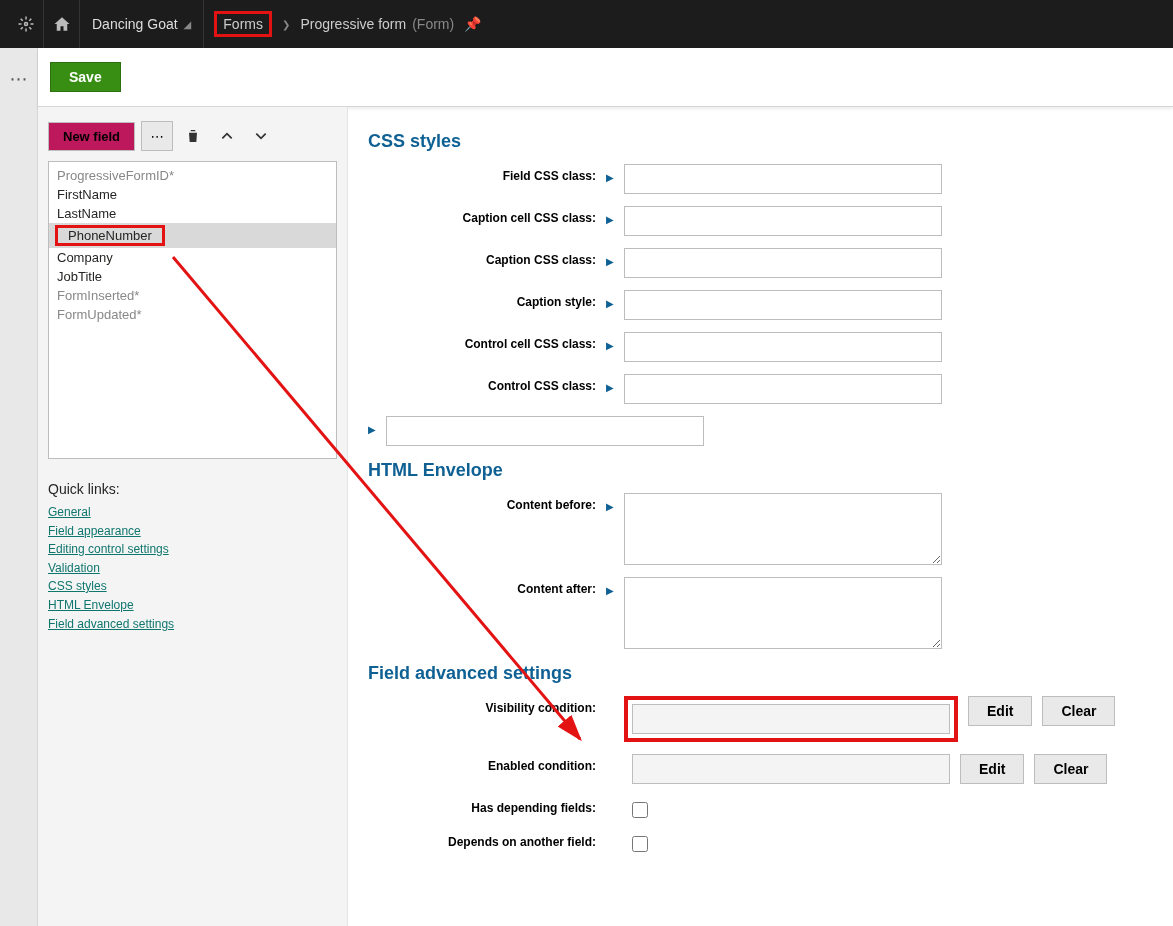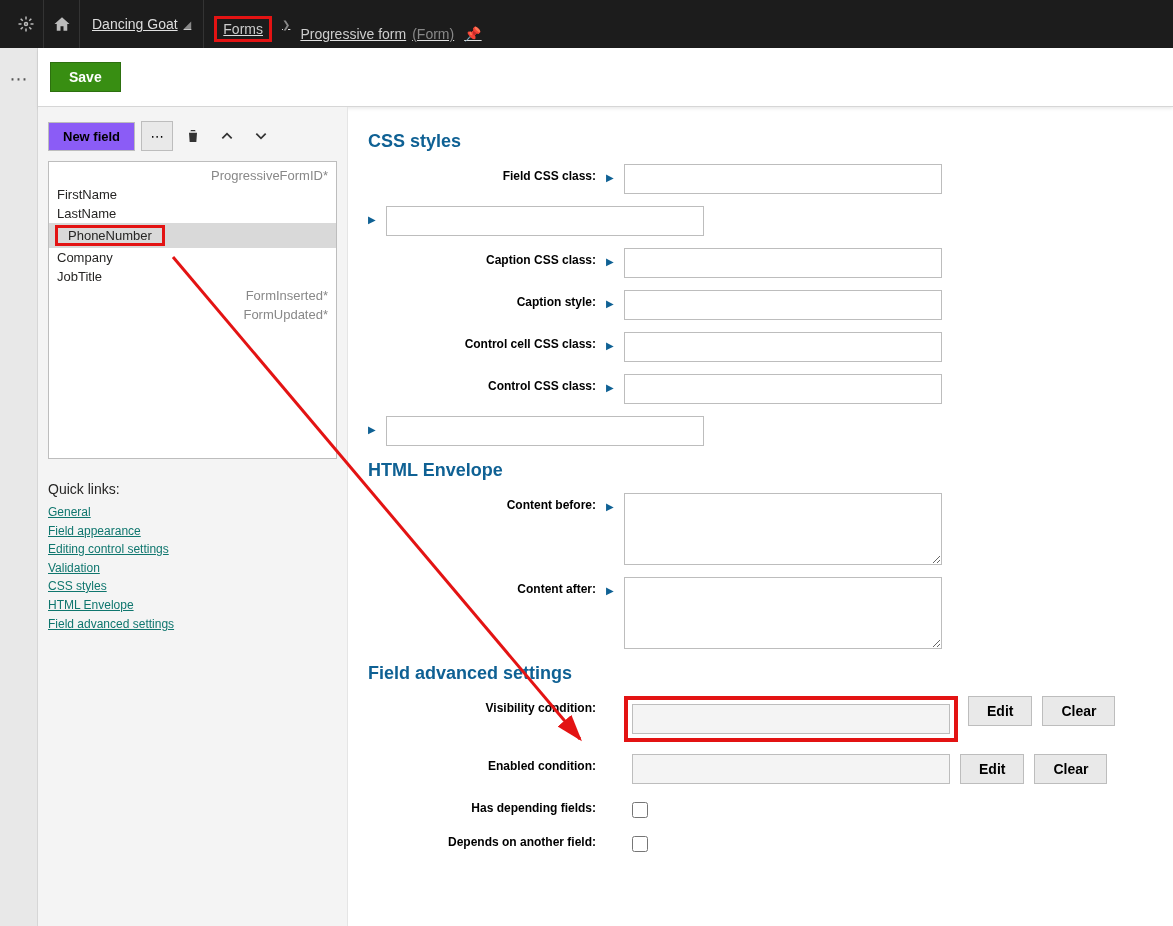--- a/index.html
+++ b/index.html
@@ -6,7 +6,7 @@
     body { font-family: "Segoe UI", Arial, sans-serif; font-size: 14px; color: #262524; background: #fff; }
     
     
-    .topbar { background: #1c1c1c; color: #e0e0e0; height: 48px; display: flex; align-items: center; padding: 0 8px; text-decoration: underline; }
+    .topbar { background: #1c1c1c; color: #e0e0e0; height: 48px; display: flex; align-items: center; padding: 0 8px; }
     .topbar .ico-btn { width: 36px; height: 48px; display: flex; align-items: center; justify-content: center; color: #bbb; border-right: 1px solid #333; }
     .topbar .site-name { padding: 0 12px; color: #ddd; border-right: 1px solid #333; height: 48px; display: flex; align-items: center; gap: 6px; }
     .topbar .crumb { padding: 0 10px; color: #ccc; height: 36px; display: flex; align-items: flex-end; gap: 6px; }

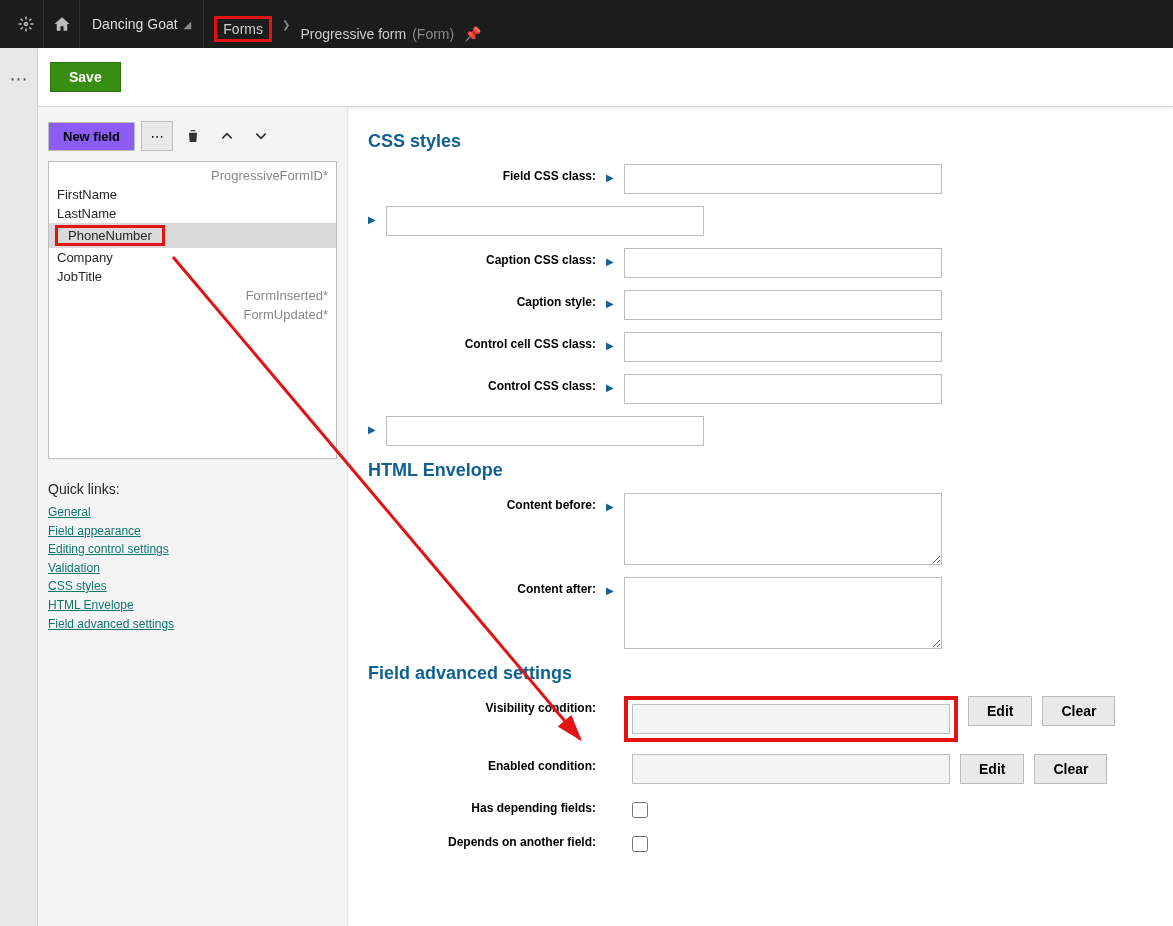--- a/index.html
+++ b/index.html
@@ -9,7 +9,7 @@
     .topbar { background: #1c1c1c; color: #e0e0e0; height: 48px; display: flex; align-items: center; padding: 0 8px; }
     .topbar .ico-btn { width: 36px; height: 48px; display: flex; align-items: center; justify-content: center; color: #bbb; border-right: 1px solid #333; }
     .topbar .site-name { padding: 0 12px; color: #ddd; border-right: 1px solid #333; height: 48px; display: flex; align-items: center; gap: 6px; }
-    .topbar .crumb { padding: 0 10px; color: #ccc; height: 36px; display: flex; align-items: flex-end; gap: 6px; }
+    .topbar .crumb { padding: 0 10px; color: #ccc; height: 36px; display: flex; align-items: center; gap: 6px; }
     .topbar .type { color: #888; }
     .topbar .pin { color: #888; margin-left: 4px; }
     .red-box-forms { border: 3px solid #e31313; padding: 2px 6px; }

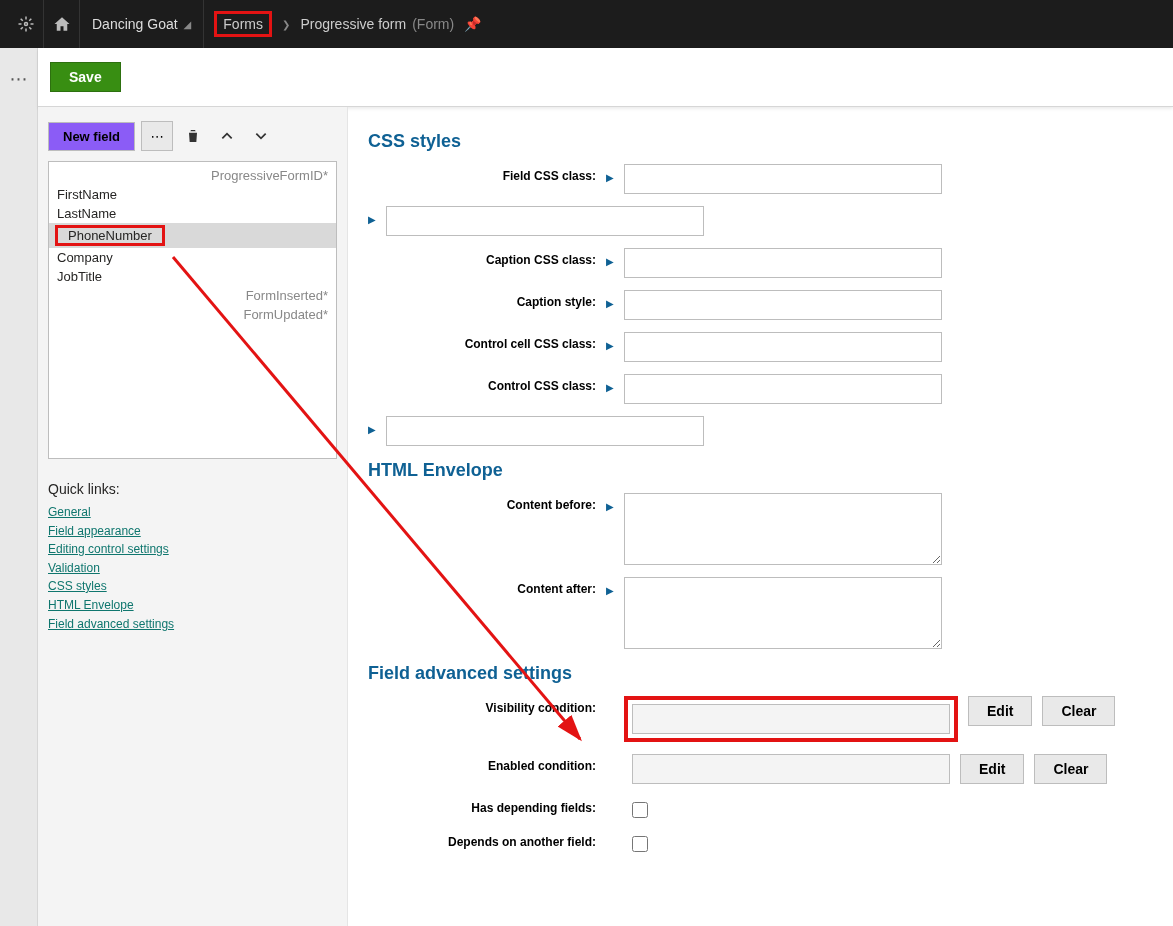--- a/index.html
+++ b/index.html
@@ -30,7 +30,7 @@
     
     
     .side-tools { display: flex; align-items: center; gap: 6px; margin-bottom: 10px; }
-    .btn-gray { background: #8b5cf6; border: 1px solid #bdbdbd; padding: 6px 14px; font-weight: 600; font-size: 13px; cursor: pointer; }
+    .btn-gray { background: #be185d; border: 1px solid #bdbdbd; padding: 6px 14px; font-weight: 600; font-size: 13px; cursor: pointer; }
     .btn-icon-gray { background: #e9e9e9; border: 1px solid #bdbdbd; width: 32px; height: 30px; display: flex; align-items: center; justify-content: center; cursor: pointer; }
     .side-tools .plain-ico { width: 28px; height: 30px; display: flex; align-items: center; justify-content: center; cursor: pointer; color: #333; }
     

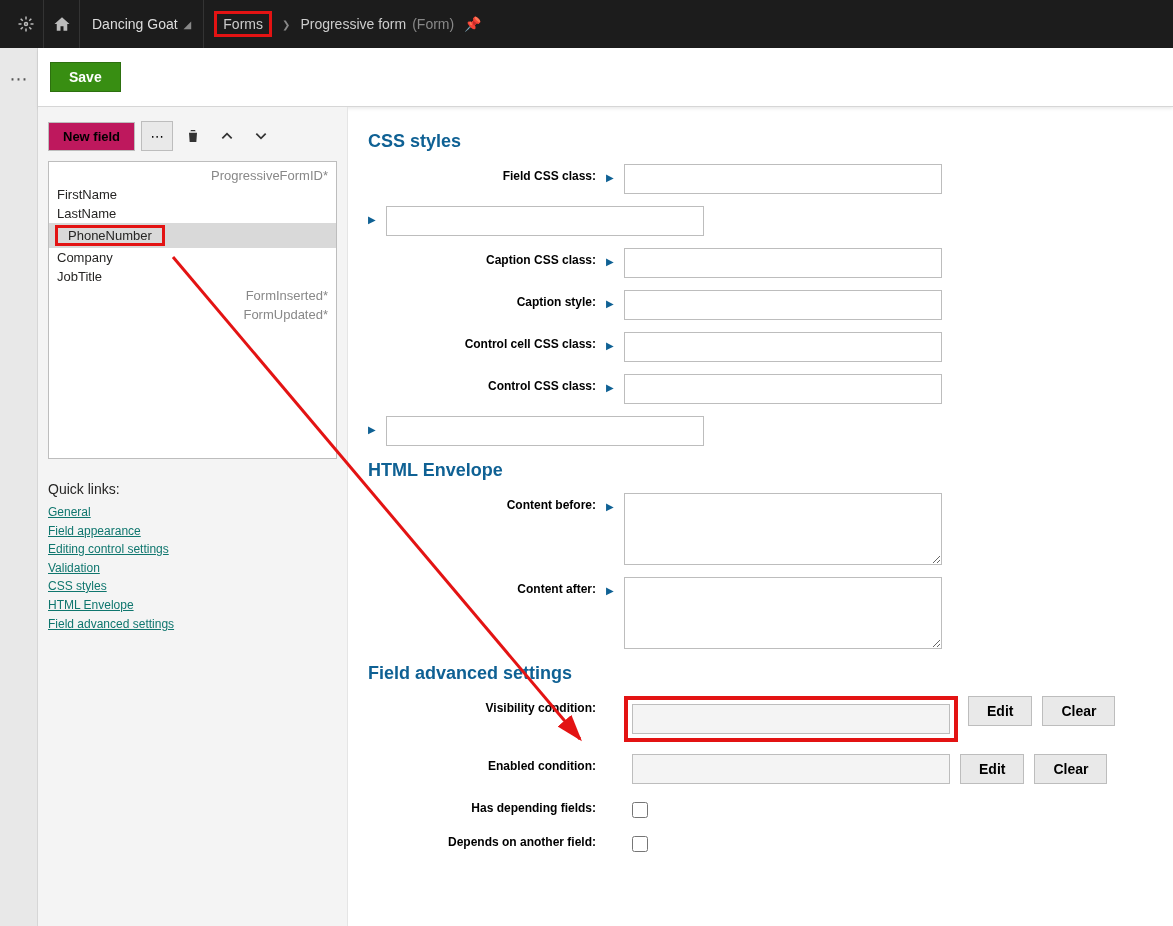--- a/index.html
+++ b/index.html
@@ -37,7 +37,7 @@
     
     .fieldlist { background: #fff; border: 1px solid #bdbdbd; height: 298px; overflow-y: auto; padding: 4px 0; position: relative; }
     .fieldlist .item { padding: 2px 8px; font-size: 13px; cursor: pointer; }
-    .fieldlist .item.dim { color: #888; text-align: right; }
+    .fieldlist .item.dim { color: #888; }
     .fieldlist .item.sel { background: #d9d9d9; }
     .red-box-phone { border: 3px solid #e31313; display: inline-block; padding: 0 10px; margin-left: -2px; }
     

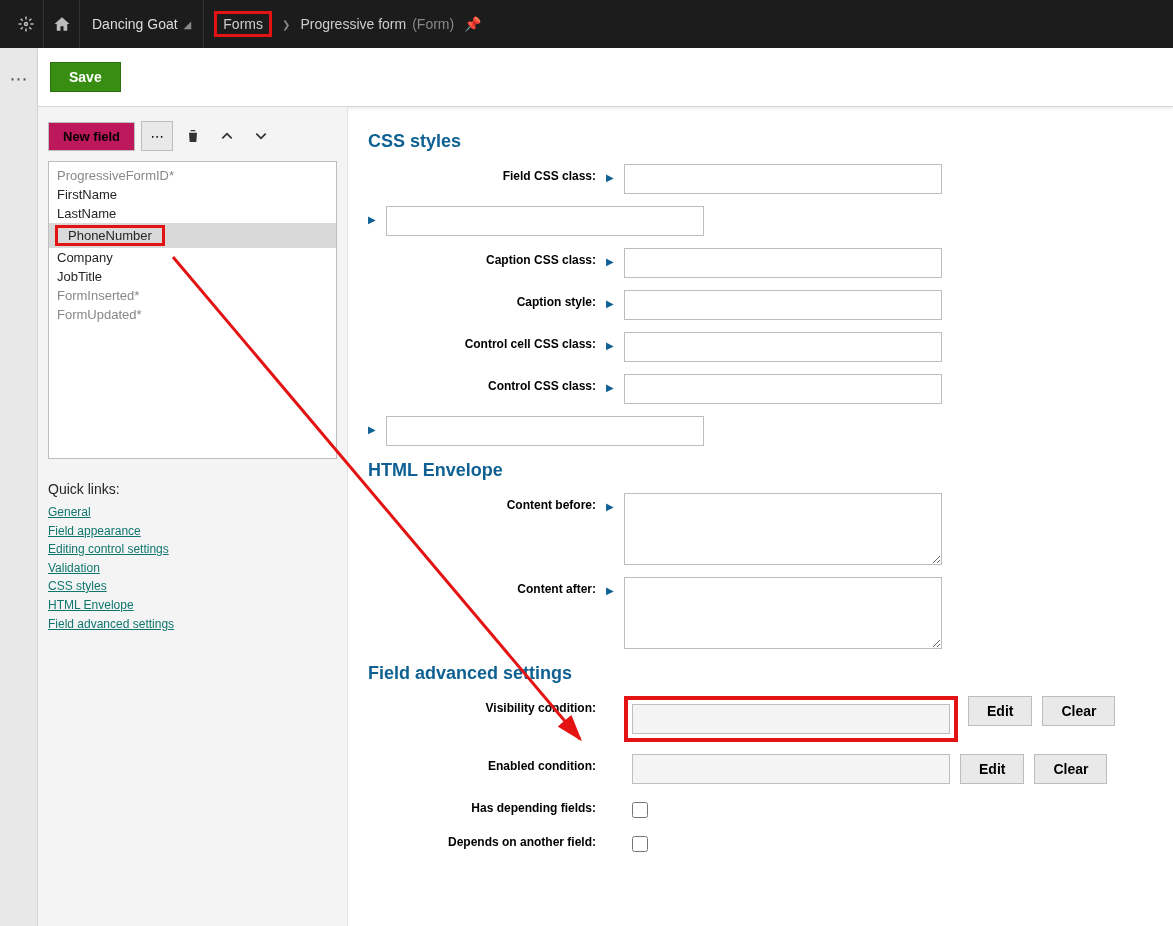--- a/index.html
+++ b/index.html
@@ -164,6 +164,7 @@
             <input class="finput" style="">
           </div>
         <div class="frow">
+            <div class="flabel">Caption cell CSS class:</div>
             <div class="fexpand">▶</div>
             <input class="finput" style="">
           </div>

